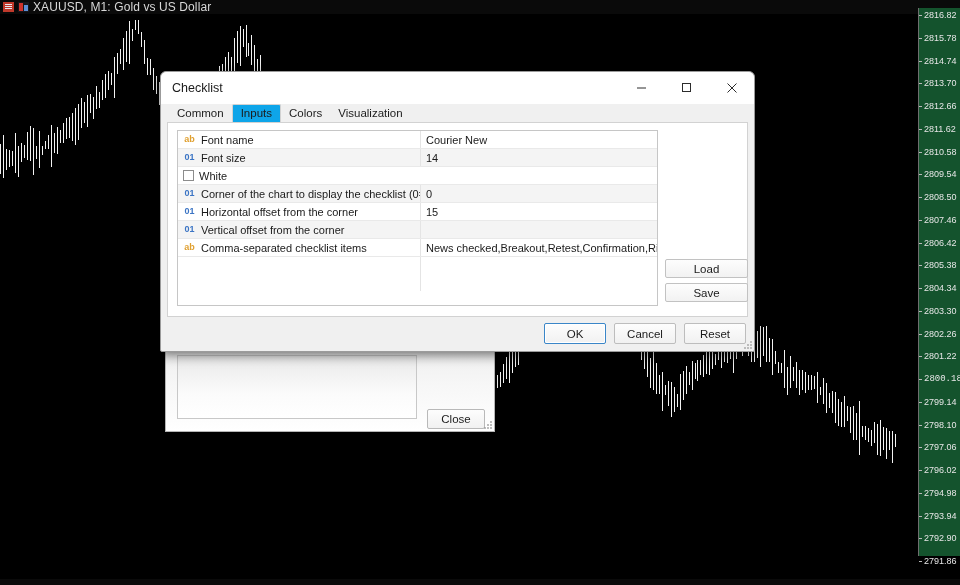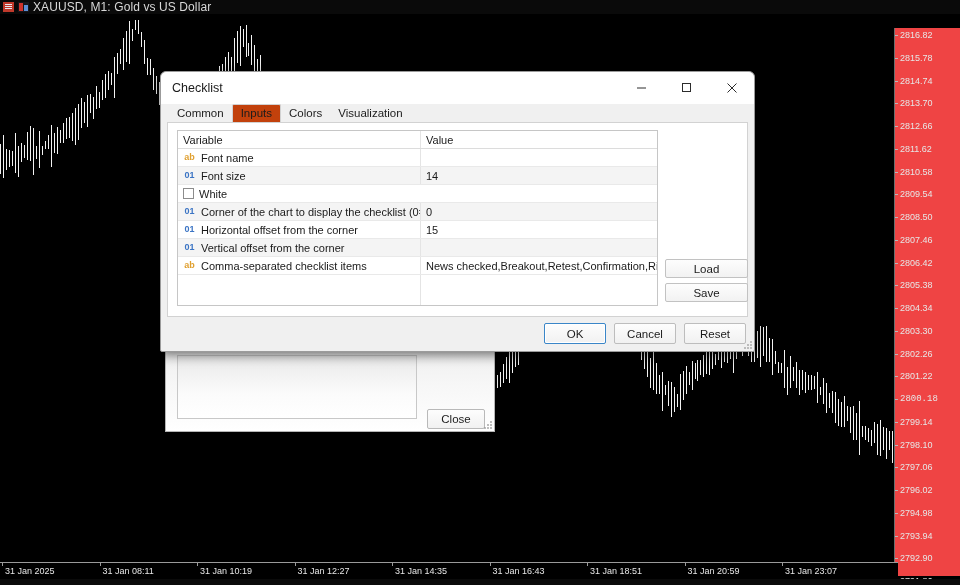--- a/index.html
+++ b/index.html
@@ -42,8 +42,8 @@
 
   
   #price-axis{
-    position:absolute;right:0;top:28px;width:66px;height:548px;
-    border-left:1px solid #6e6e6e;box-sizing:border-box;background:#ef4444;
+    position:absolute;right:0;top:8px;width:42px;height:548px;
+    border-left:1px solid #6e6e6e;box-sizing:border-box;background:#14532d;
   }
   #price-axis .ptick{
     position:absolute;left:0;color:#e6e6e6;font-size:9px;white-space:nowrap;

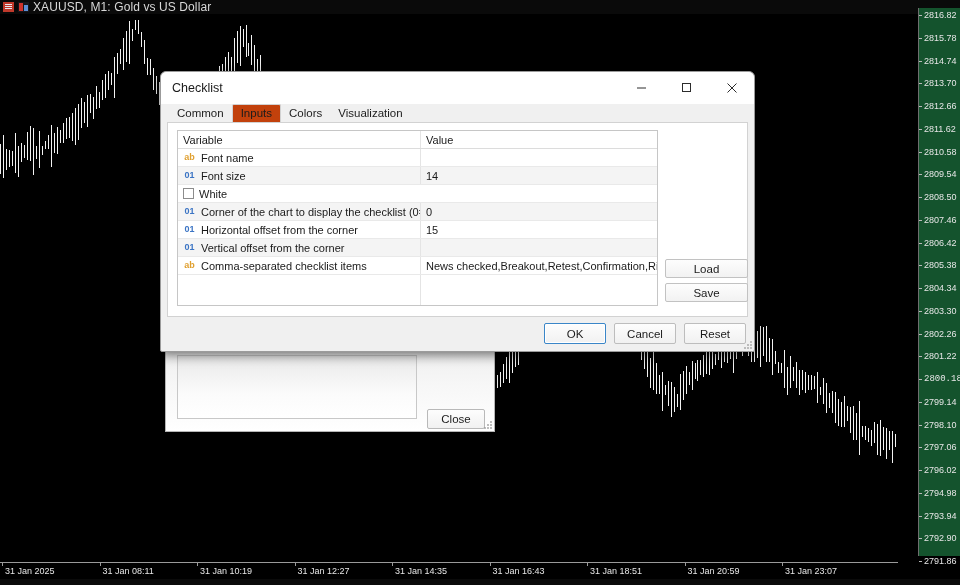--- a/index.html
+++ b/index.html
@@ -122,7 +122,7 @@
     position:relative;white-space:nowrap;
   }
   .tab.active{
-    background:#c2410c;border:1px solid #d2d2d2;border-bottom:none;
+    background:#0ea5e9;border:1px solid #d2d2d2;border-bottom:none;
     border-radius:2px 2px 0 0;margin-bottom:-1px;padding-bottom:4px;
   }
 

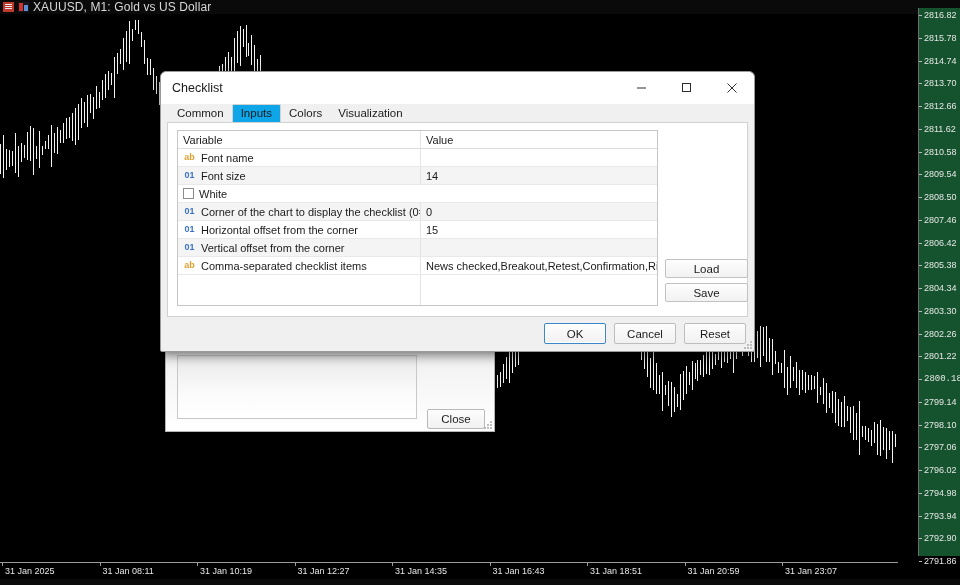--- a/index.html
+++ b/index.html
@@ -601,10 +601,6 @@
 
   <div id="props-body">
     <div id="grid-wrap">
-        <div class="grow header">
-          <div class="gcell-var">Variable</div>
-          <div class="gcell-val">Value</div>
-        </div>
         <div class="grow">
           <div class="gcell-var">
             <span class="type-icon type-ab">ab</span>

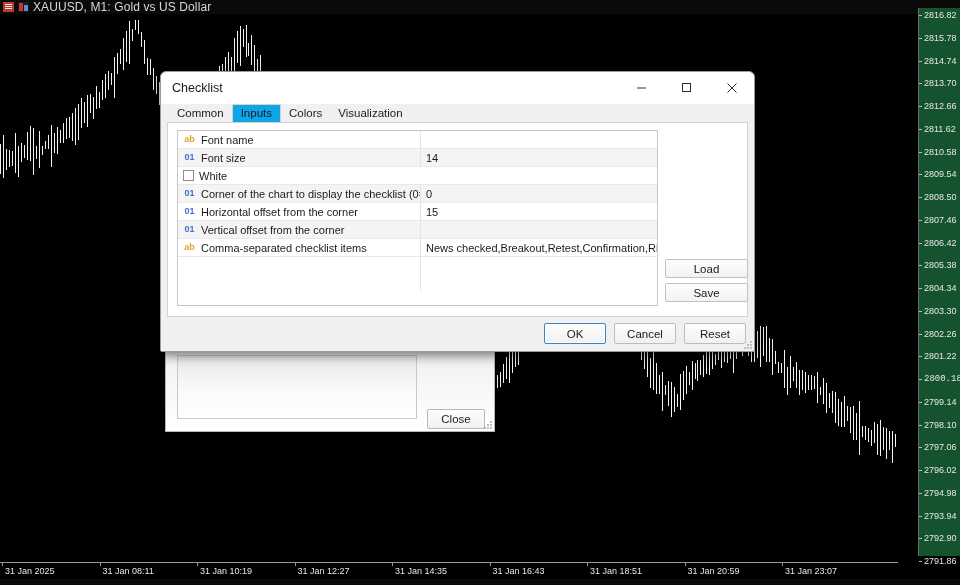--- a/index.html
+++ b/index.html
@@ -606,6 +606,9 @@
             <span class="type-icon type-ab">ab</span>
             <span>Font name</span>
           </div>
+          <div class="gcell-val">
+            <span>Courier New</span>
+          </div>
         </div>
         <div class="grow alt">
           <div class="gcell-var">

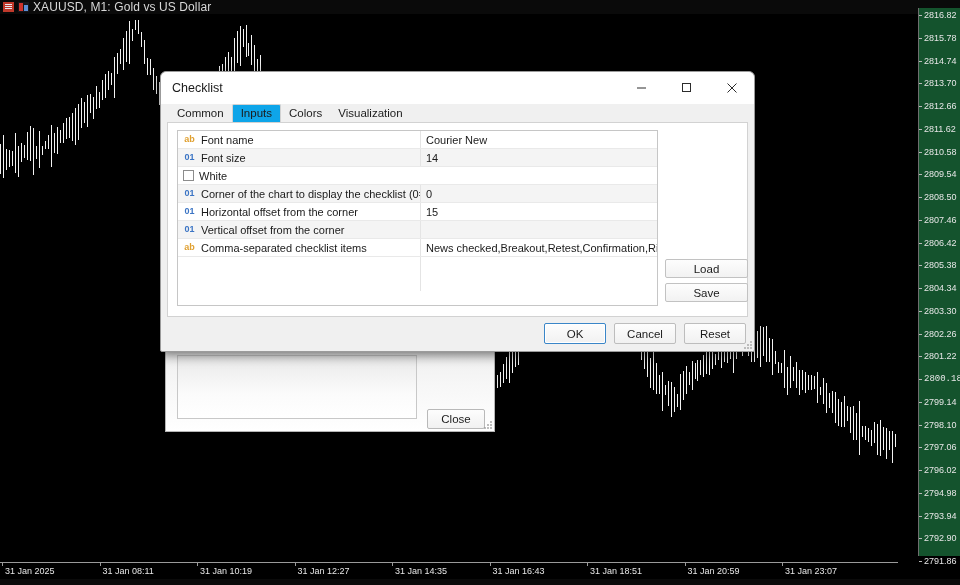--- a/index.html
+++ b/index.html
@@ -541,17 +541,6 @@
       <div class="ptick" style="top: 553px;">2791.86</div>
     </div>
 
-  <div id="time-axis">
-      <div class="ttick" style="left: 2px;">31 Jan 2025</div>
-      <div class="ttick" style="left: 99.5px;">31 Jan 08:11</div>
-      <div class="ttick" style="left: 197px;">31 Jan 10:19</div>
-      <div class="ttick" style="left: 294.5px;">31 Jan 12:27</div>
-      <div class="ttick" style="left: 392px;">31 Jan 14:35</div>
-      <div class="ttick" style="left: 489.5px;">31 Jan 16:43</div>
-      <div class="ttick" style="left: 587px;">31 Jan 18:51</div>
-      <div class="ttick" style="left: 684.5px;">31 Jan 20:59</div>
-      <div class="ttick" style="left: 782px;">31 Jan 23:07</div>
-    </div>
   <div id="chart-bottom-strip"></div>
 </div>
 

